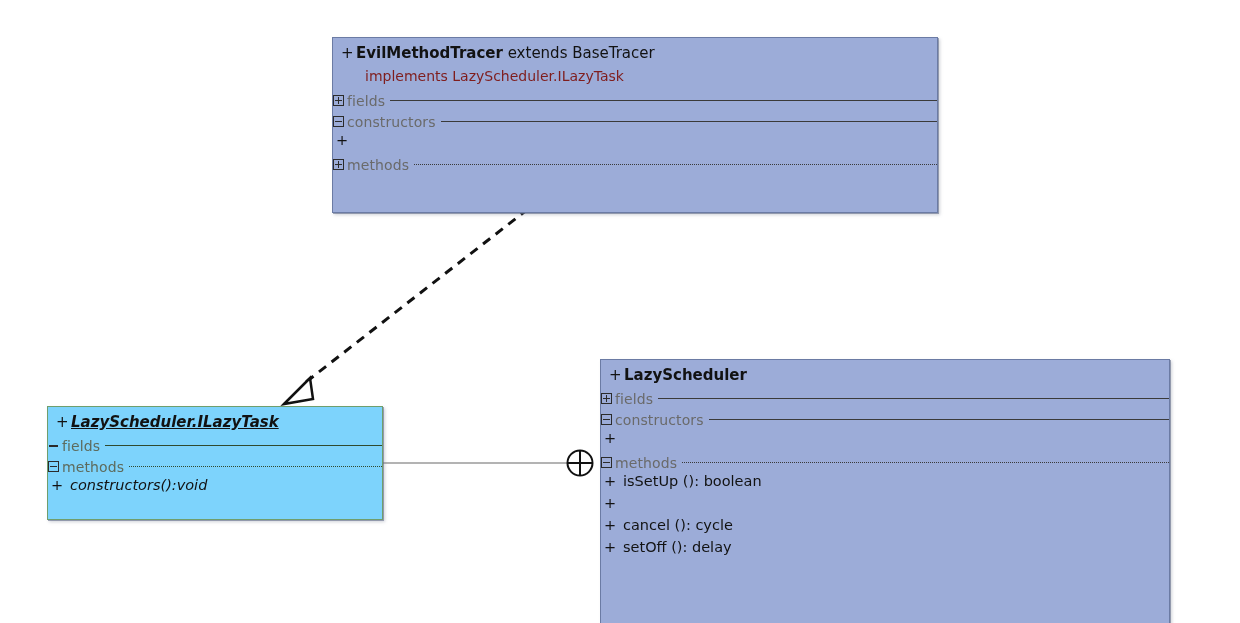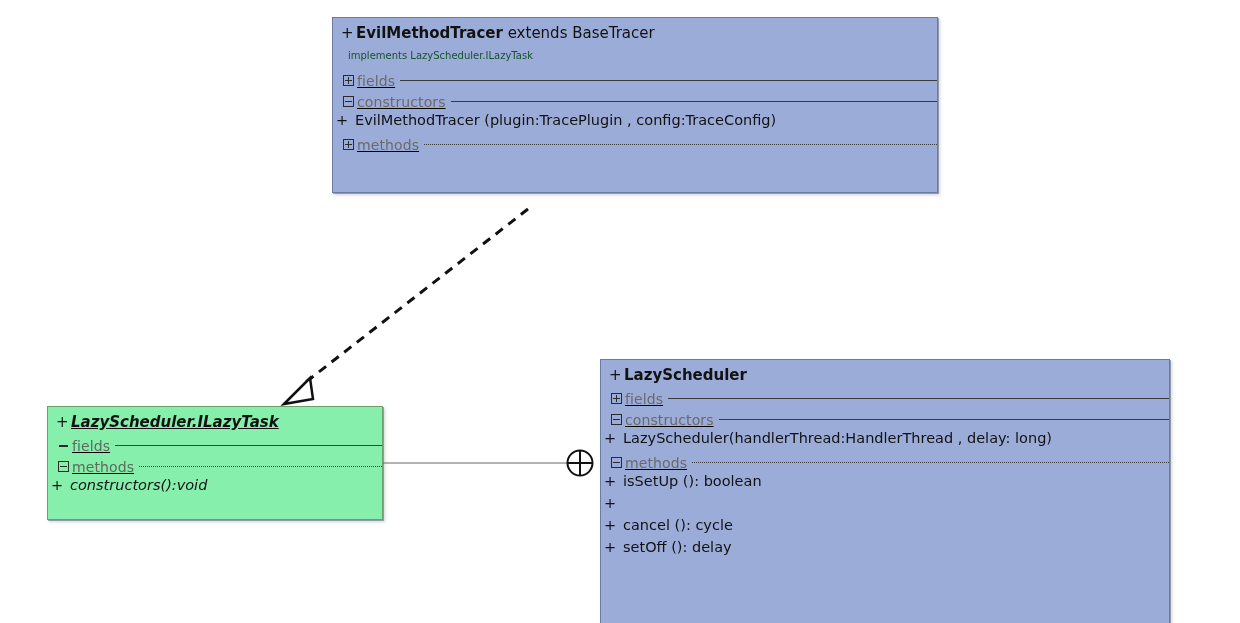--- a/index.html
+++ b/index.html
@@ -198,7 +198,7 @@
     <line x1="580" y1="450.5" x2="580" y2="475.5" stroke="#111111" stroke-width="2"></line>
   </svg>
 
-  <div class="uml-box blue" style="left:332px; top:17px; width:606px; height:176px;">
+  <div class="uml-box blue" style="left:332px; top:37px; width:606px; height:176px;">
 
     <div class="title-row">
       <span class="vis">+</span><span class="cls-name">EvilMethodTracer</span><span class="cls-extra">&nbsp;</span><span class="cls-extra">extends  BaseTracer</span>

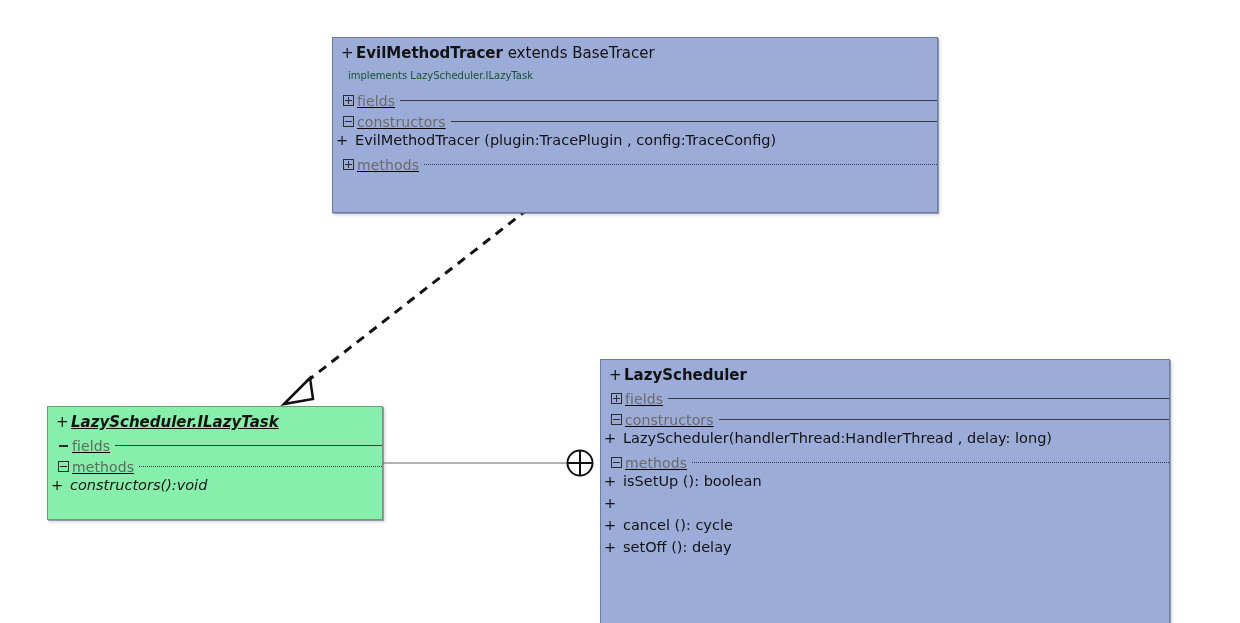--- a/index.html
+++ b/index.html
@@ -62,11 +62,11 @@
     font-weight: normal;
   }
   .title-line2 {
-    padding: 0 8px 4px 15px;
-    font-size: 10px;
+    padding: 0 8px 4px 32px;
+    font-size: 14px;
     line-height: 20px;
     white-space: nowrap;
-    color: #14532d;
+    color: #7f1d1d;
   }
 
   

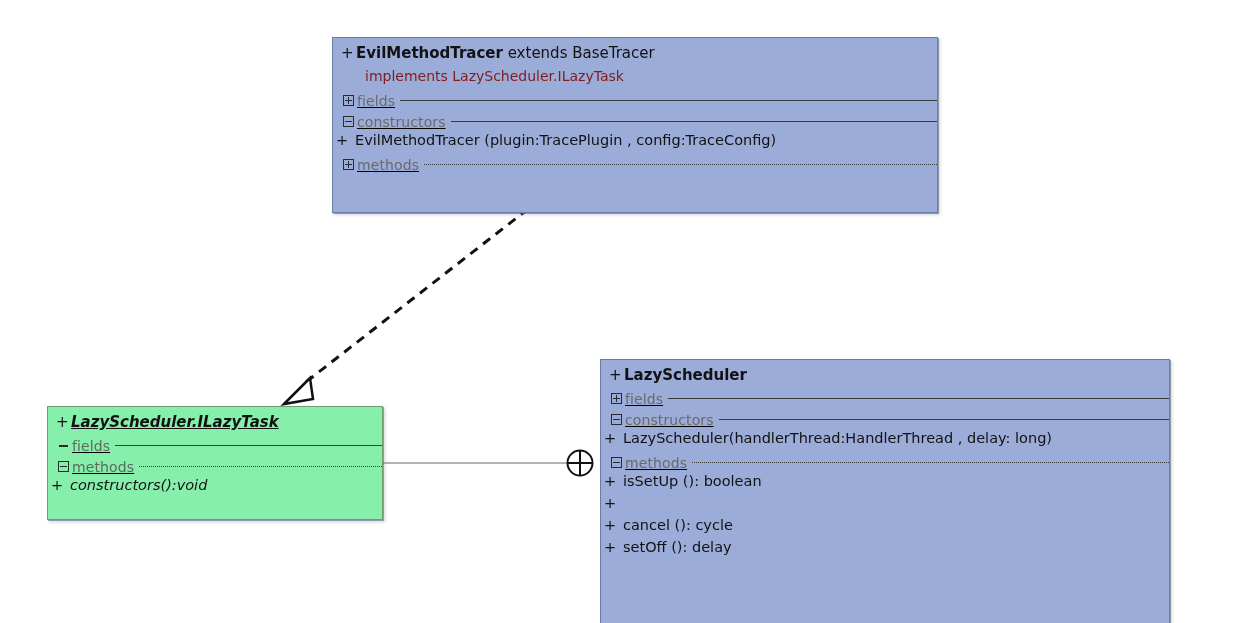--- a/index.html
+++ b/index.html
@@ -81,10 +81,9 @@
     display: flex;
     align-items: center;
     height: 21px;
-    padding-left: 10px;
+    padding-left: 0;
     padding-right: 0px;
     white-space: nowrap;
-    text-decoration: underline;
   }
   .toggle {
     flex: 0 0 auto;

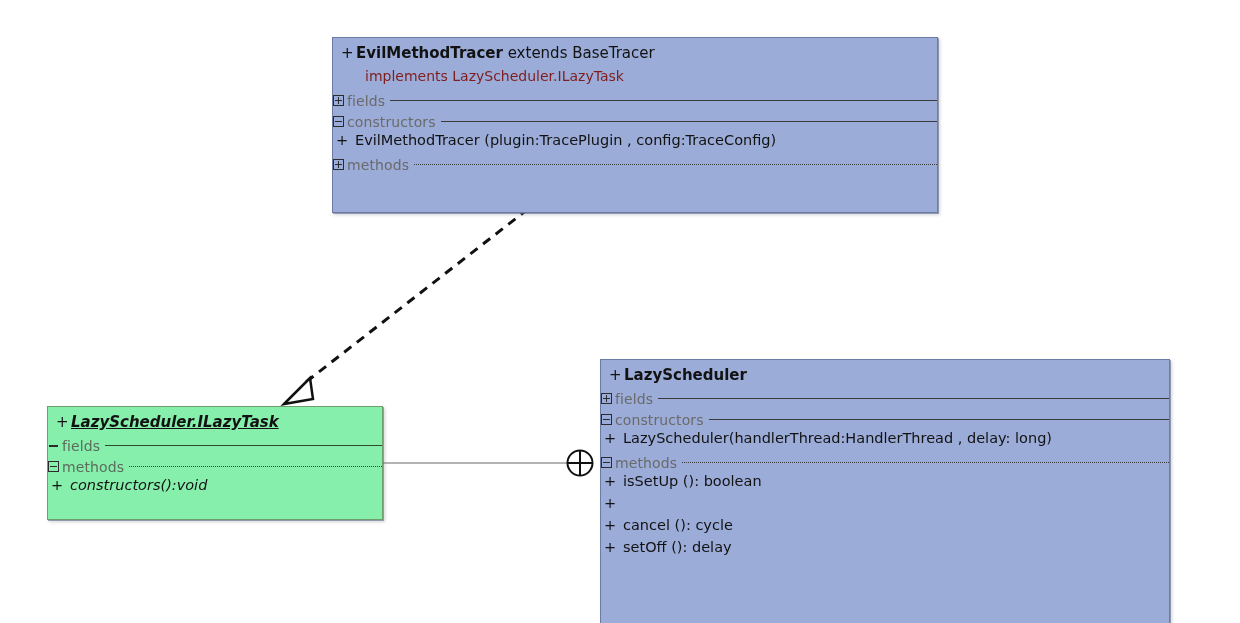--- a/index.html
+++ b/index.html
@@ -217,7 +217,6 @@
     </div>
     <div class="member-row">
       <span class="vis">+</span>
-      <span class="member-sig">EvilMethodTracer (plugin:TracePlugin ,  config:TraceConfig)</span>
     </div>
 
     <div class="section-row">

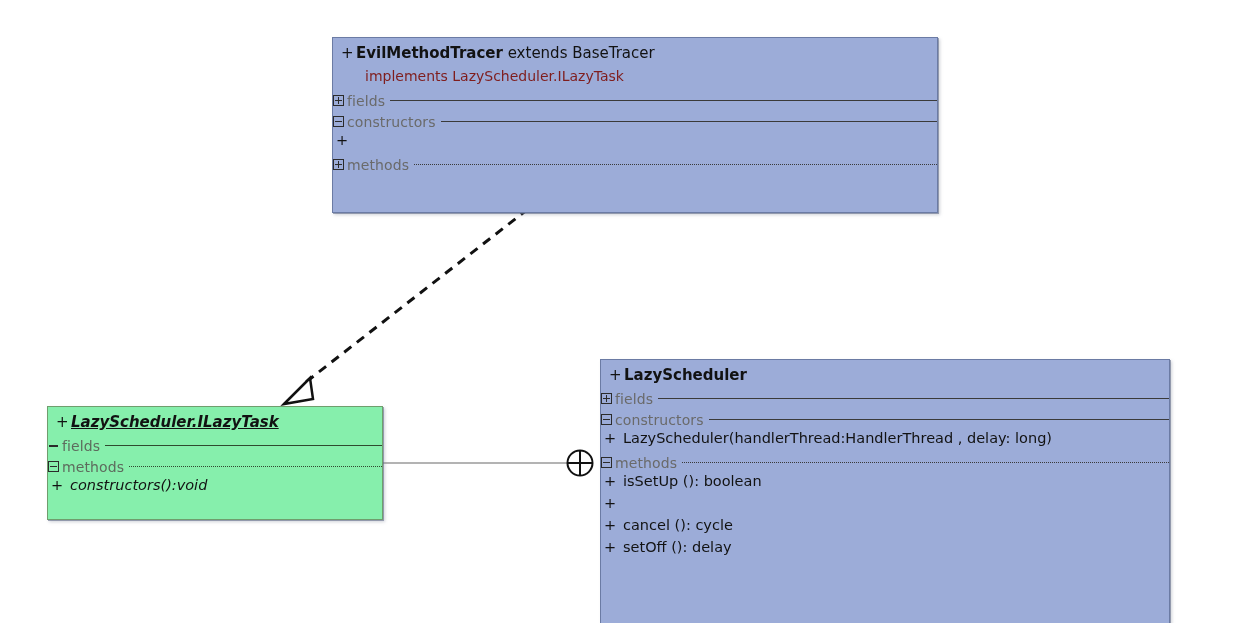--- a/index.html
+++ b/index.html
@@ -37,7 +37,7 @@
     border-color: #6b7ba4;
   }
   .uml-box.green {
-    background: #86efac;
+    background: #7dd3fc;
     border-color: #6f9e6d;
   }
 

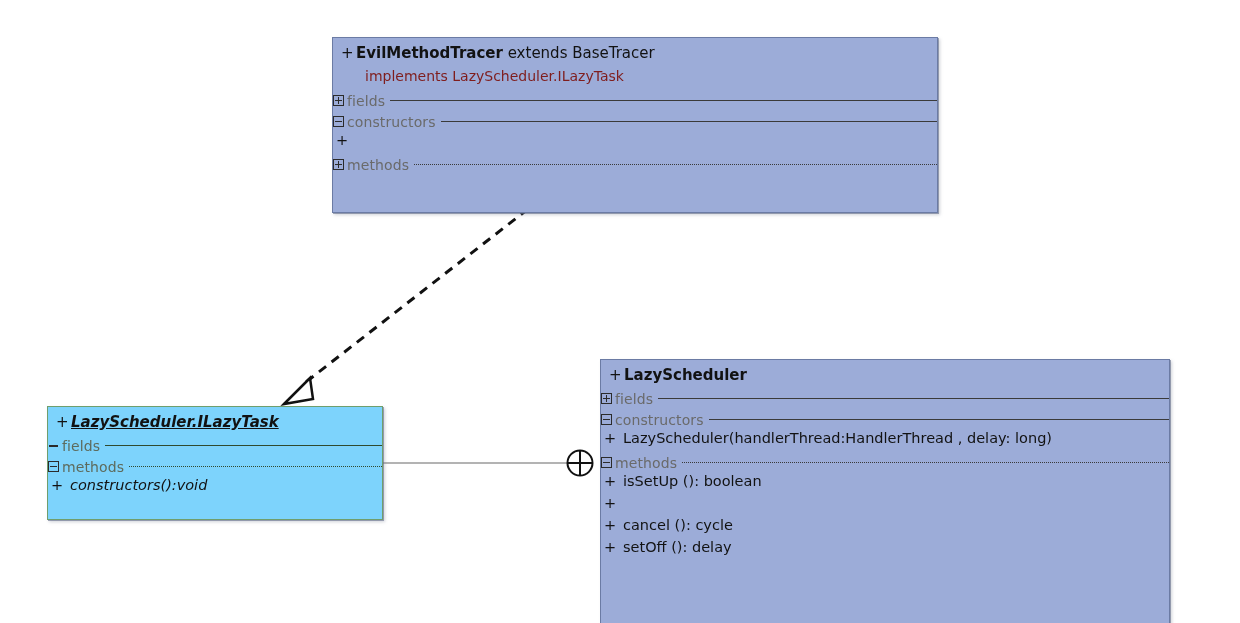--- a/index.html
+++ b/index.html
@@ -268,7 +268,6 @@
     </div>
     <div class="member-row">
       <span class="vis">+</span>
-      <span class="member-sig">LazyScheduler(handlerThread:HandlerThread ,  delay: long)</span>
     </div>
 
     <div class="section-row">

